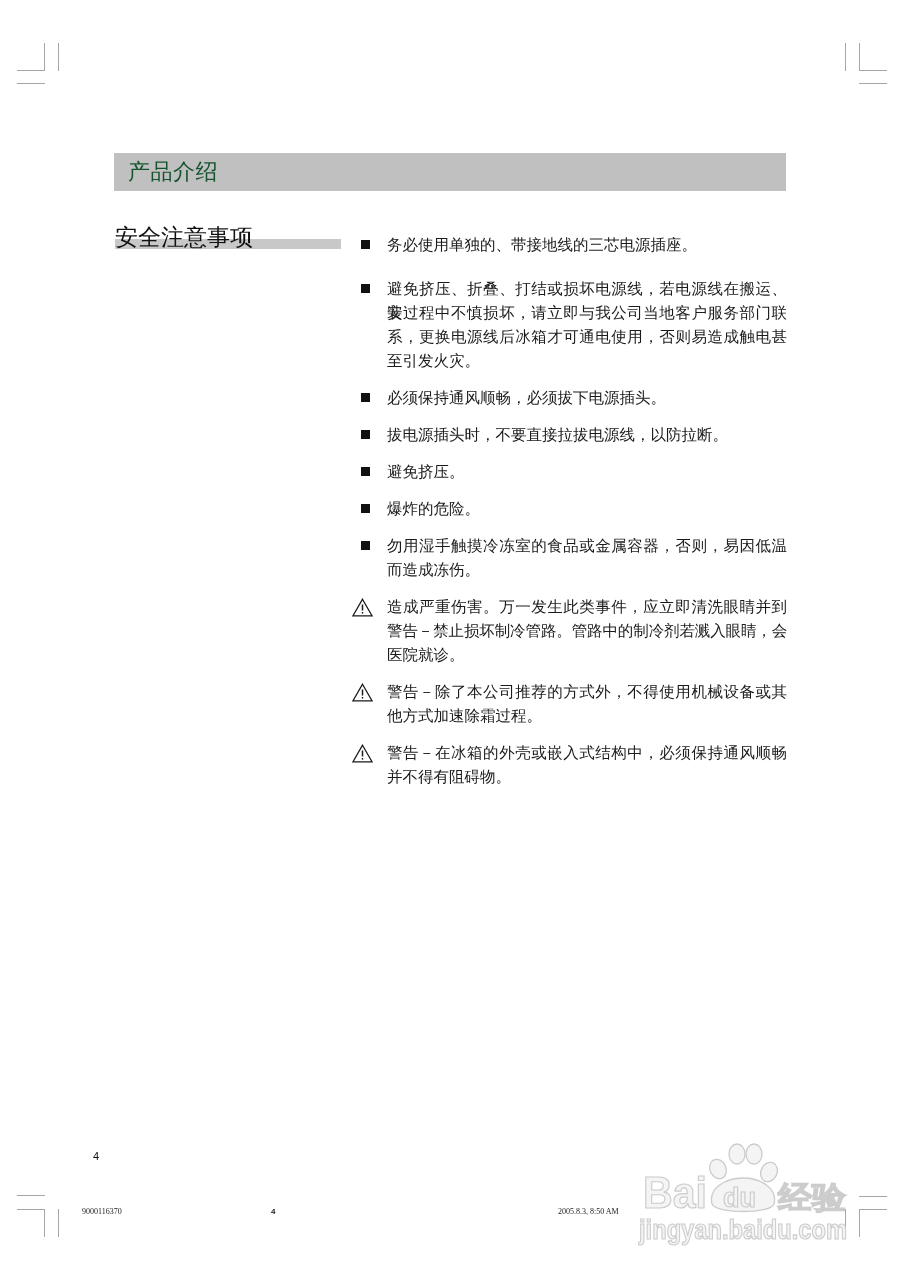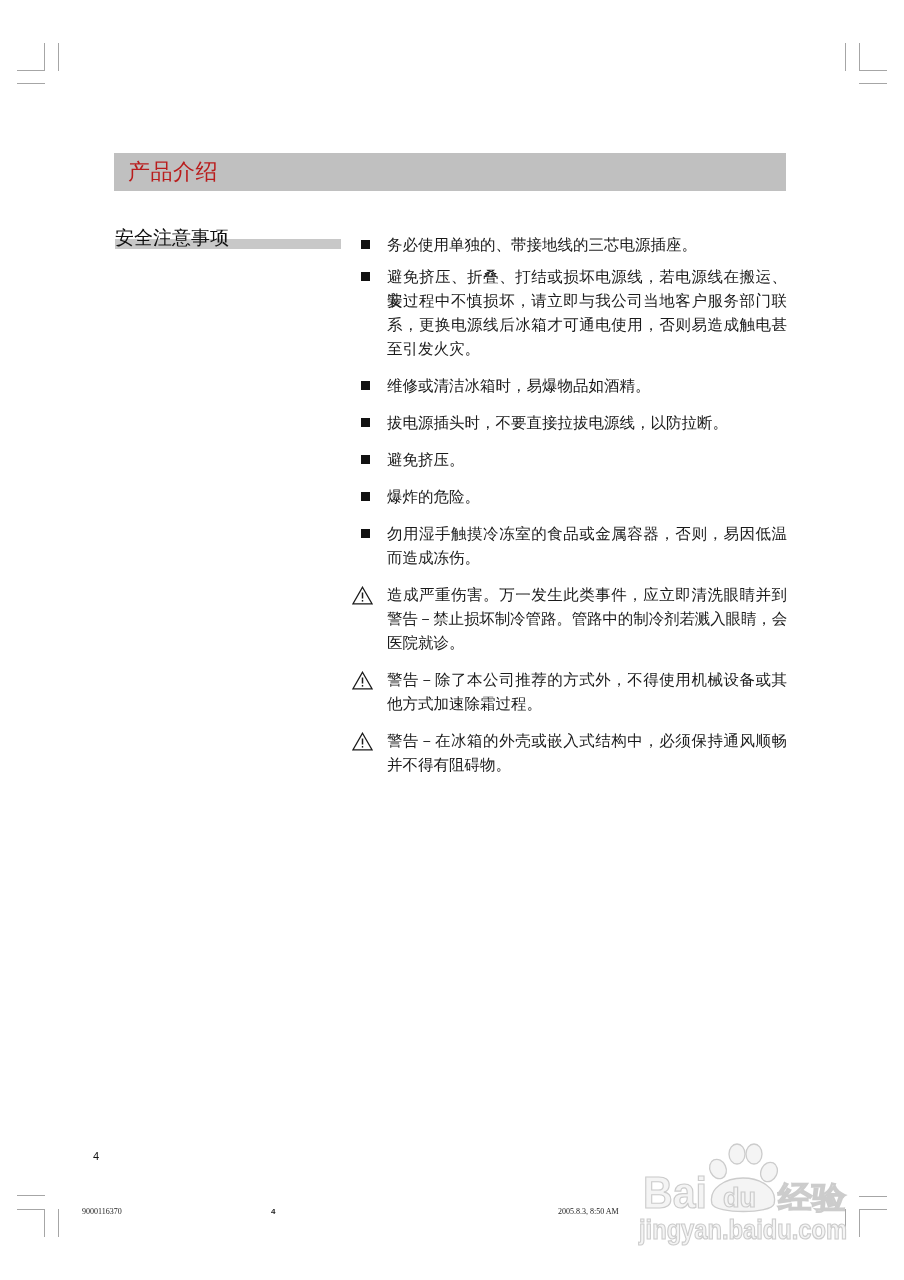--- a/index.html
+++ b/index.html
@@ -12,7 +12,7 @@
   .title-bar { position:absolute; left:114px; top:153px; width:672px; height:38px;
                background:#c0c0c0; }
   .title-text { position:absolute; left:14px; top:0; height:38px; line-height:38px;
-                font-size:22px; color:#b91c1c; letter-spacing:0.5px; }
+                font-size:22px; color:#14532d; letter-spacing:0.5px; }
 
   .section-bar { position:absolute; left:115px; top:239px; width:226px; height:10px;
                  background:#c8c8c8; }

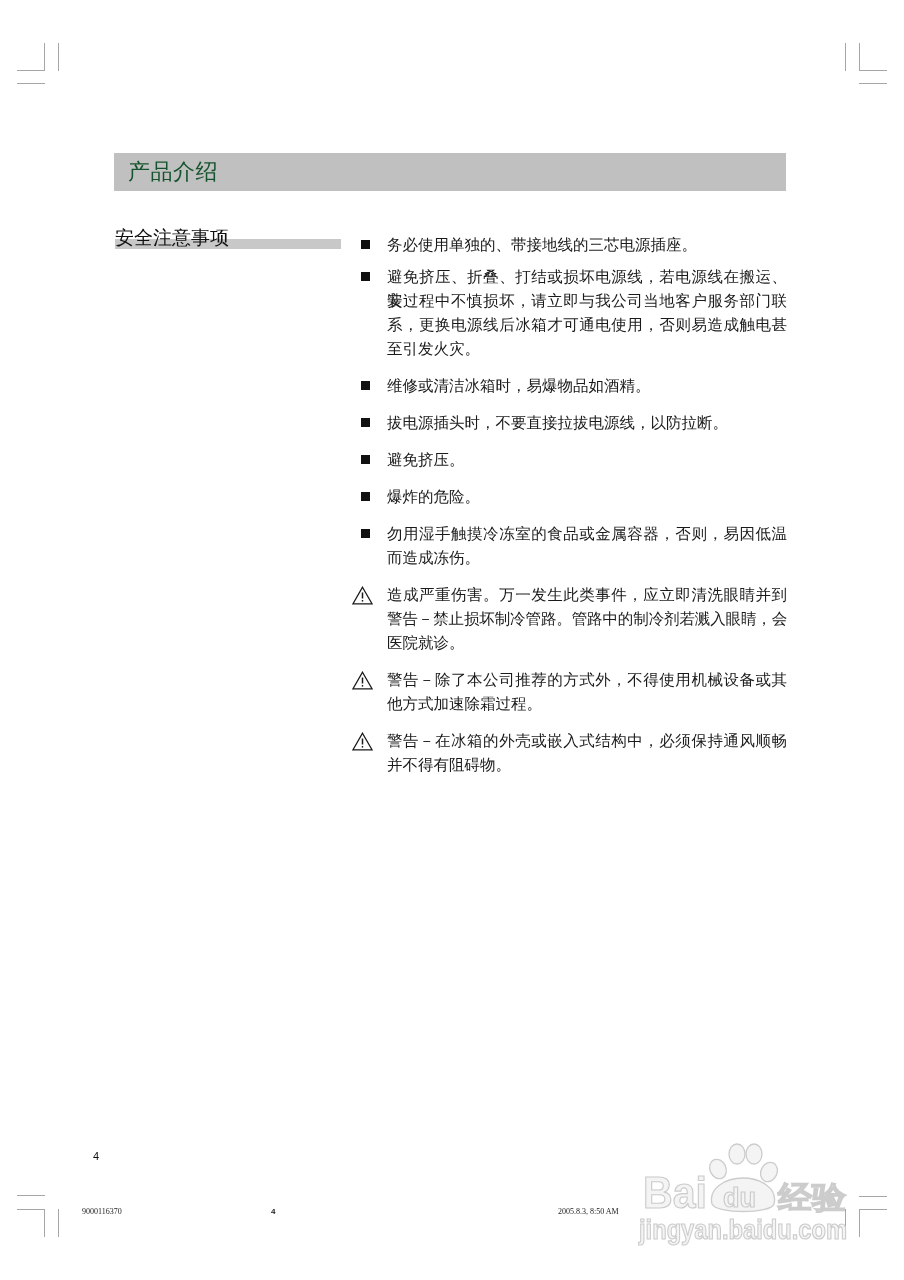--- a/index.html
+++ b/index.html
@@ -16,7 +16,7 @@
 
   .section-bar { position:absolute; left:115px; top:239px; width:226px; height:10px;
                  background:#c8c8c8; }
-  .section-heading { position:absolute; left:115px; top:224px; font-size:19px;
+  .section-heading { position:absolute; left:115px; top:224px; font-size:23px;
                      line-height:26px; color:#111; z-index:2; }
 
   .items { position:absolute; left:352px; top:233px; width:436px; }

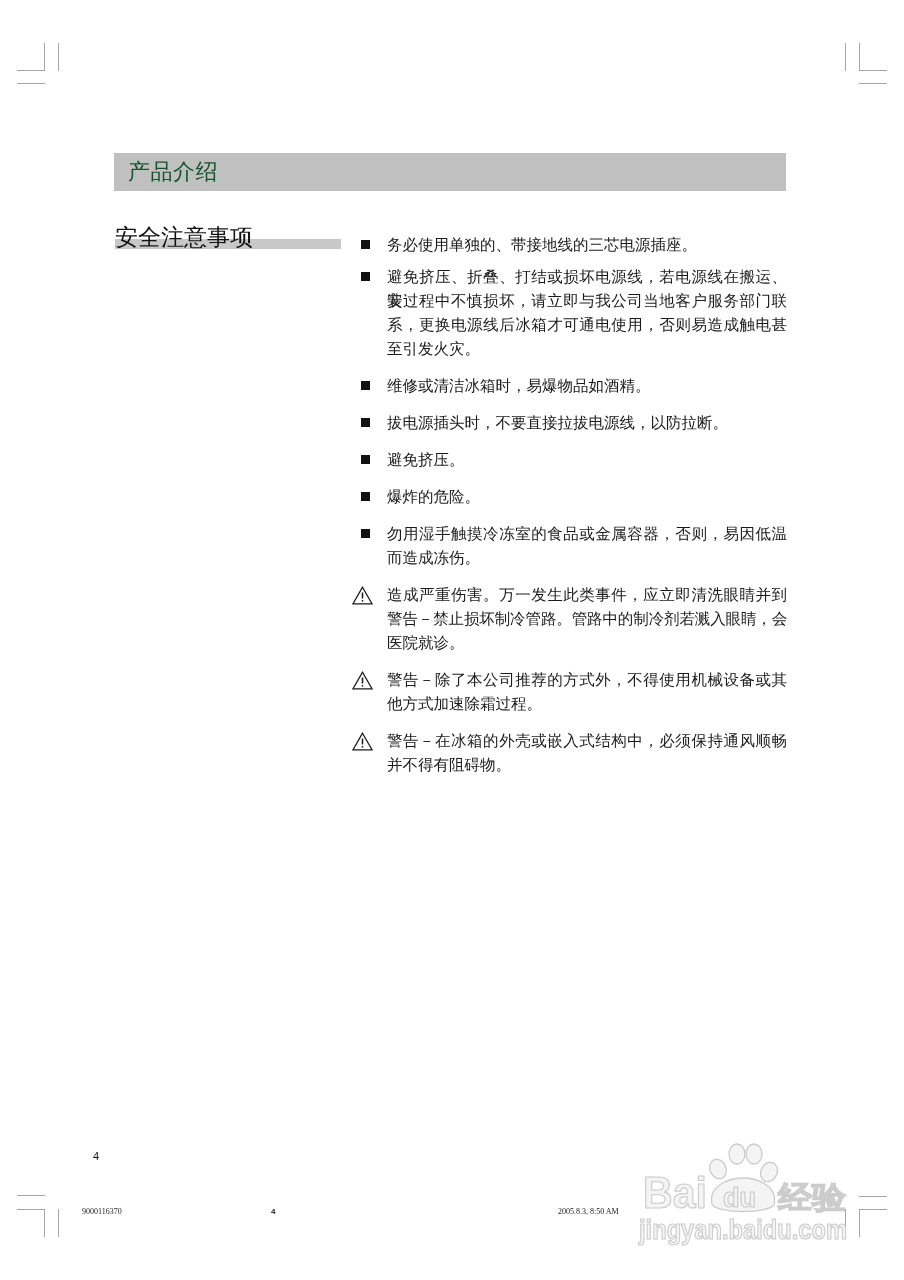--- a/index.html
+++ b/index.html
@@ -21,7 +21,7 @@
 
   .items { position:absolute; left:352px; top:233px; width:436px; }
   .item { position:relative; padding-left:35px; margin-bottom:13px; }
-  .item.first { margin-bottom:8px; }
+  .item.first { margin-bottom:20px; }
   .bullet { position:absolute; left:9px; top:7px; width:9px; height:9px; background:#111; }
   .warn { position:absolute; left:0; top:3px; width:21px; height:19px; }
   .ln { display:block; width:400px; height:24px; line-height:24px; font-size:15.5px;

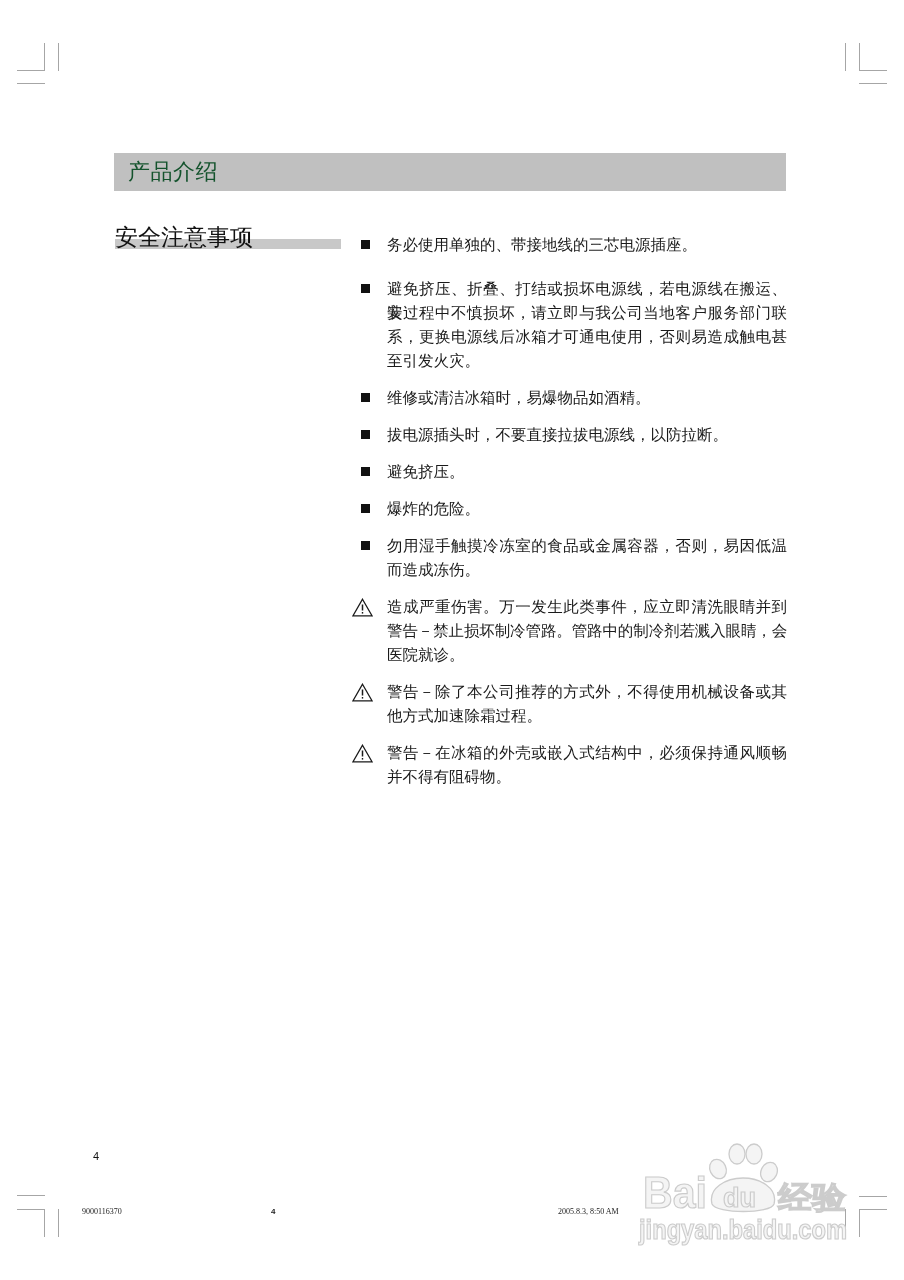--- a/index.html
+++ b/index.html
@@ -87,7 +87,7 @@
 
   <div class="item">
     <span class="bullet"></span>
-    <span class="ln last">维修或清洁冰箱时，易爆物品如酒精。</span>
+    <span class="ln last">必须保持通风顺畅，必须拔下电源插头。</span>
   </div>
 
   <div class="item">

